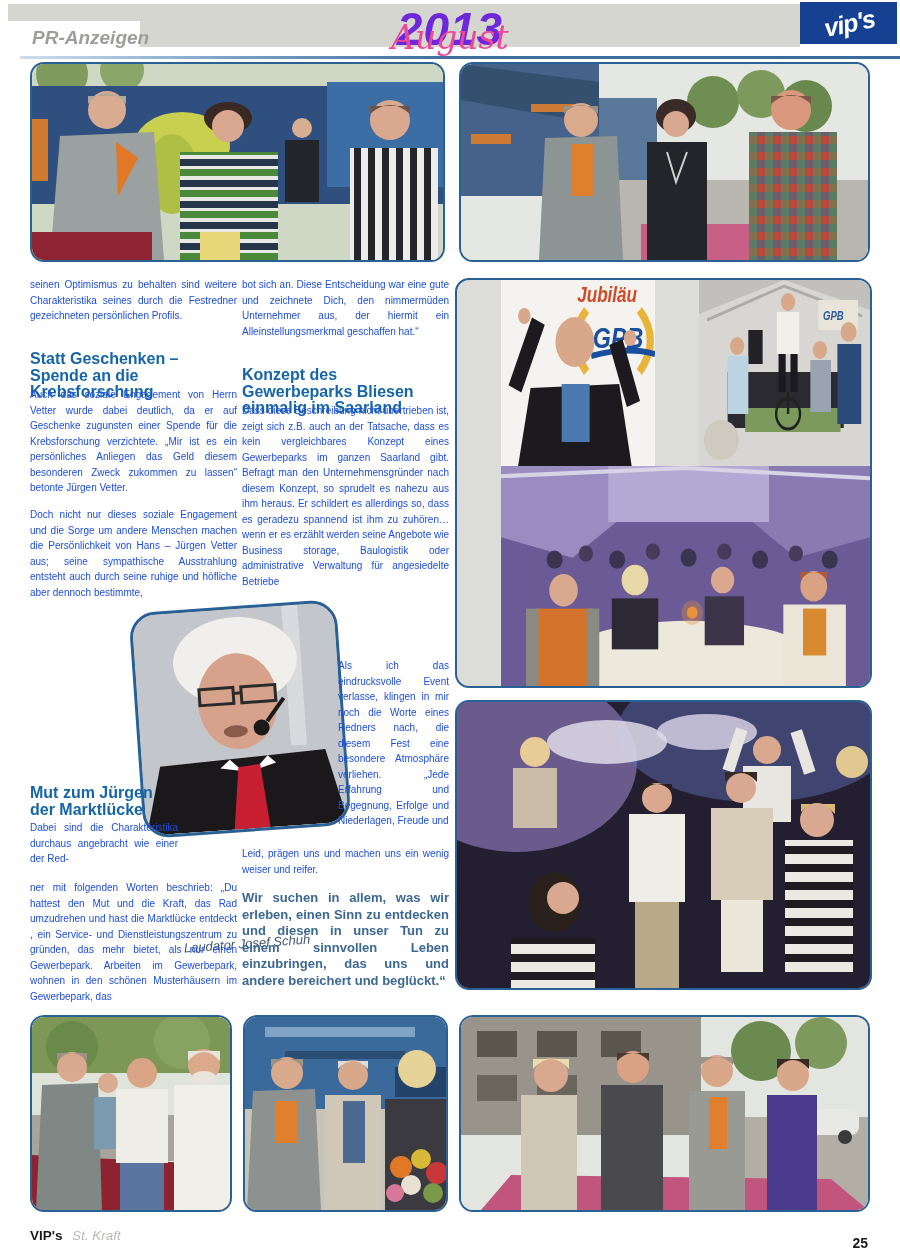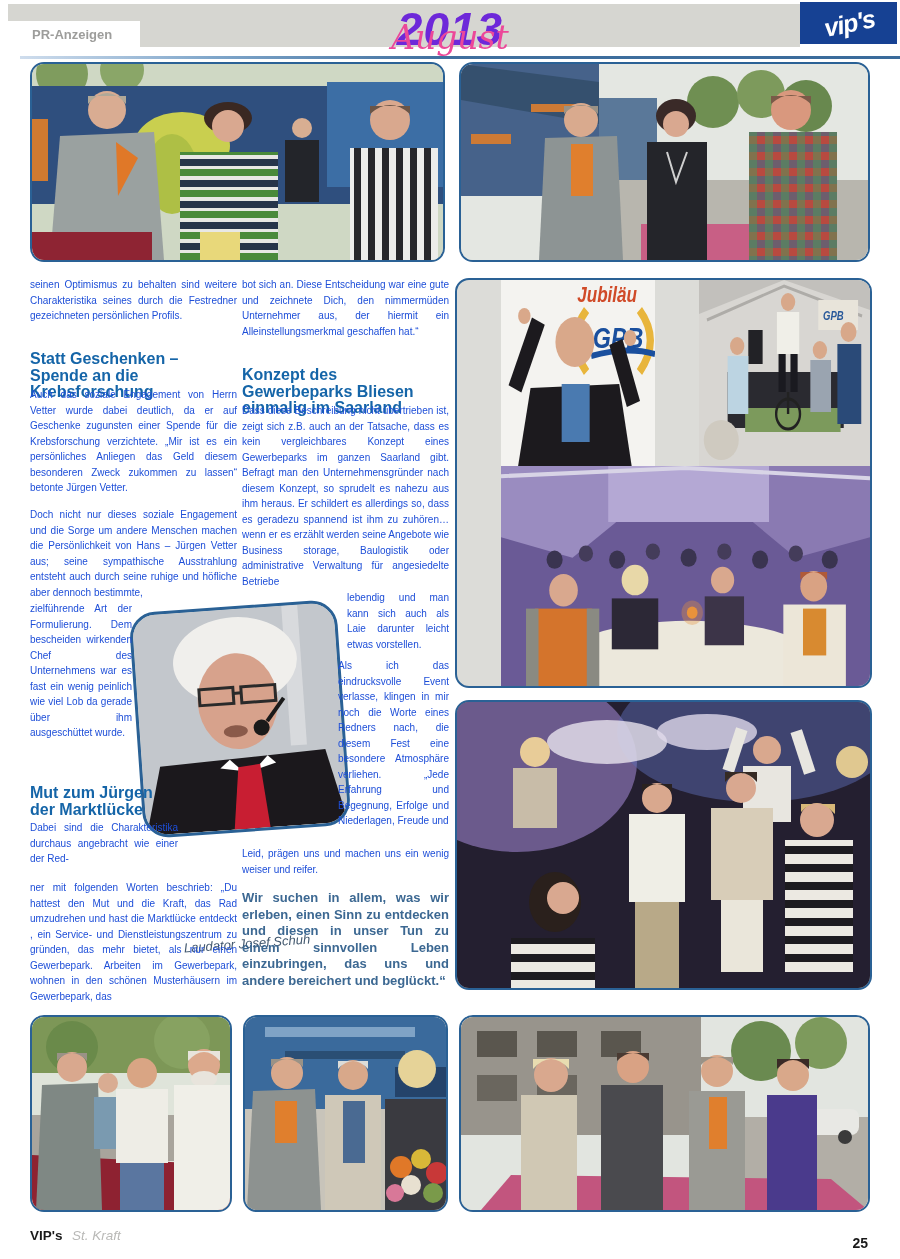--- a/index.html
+++ b/index.html
@@ -8,7 +8,7 @@
   
   .hdr-bar{position:absolute;left:8px;top:4px;width:792px;height:43px;background:#d6d6d1;}
   .hdr-tab{position:absolute;left:8px;top:21px;width:132px;height:26px;background:#ffffff;}
-  .hdr-seclabel{position:absolute;left:32px;top:27px;font-size:13px;
+  .hdr-seclabel{position:absolute;left:32px;top:27px;font-size:19px;font-style:italic;
         font-weight:bold;color:#9d9d9b;}
   .hdr-year{position:absolute;left:0;top:2px;width:900px;text-align:center;font-size:46px;
         font-weight:bold;font-style:italic;color:#6d28d9;letter-spacing:1px;}

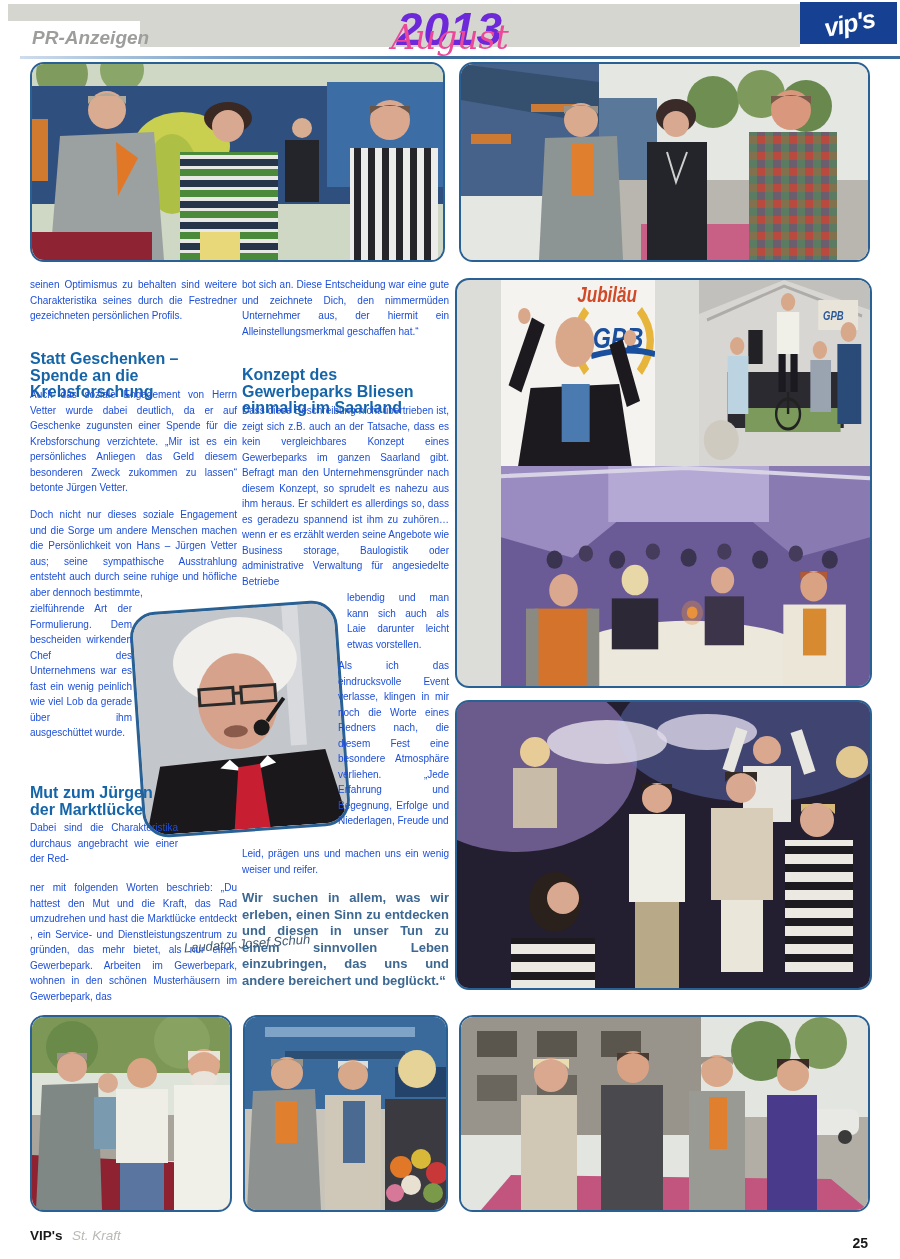--- a/index.html
+++ b/index.html
@@ -271,7 +271,6 @@
   <div class="h" style="left:242px;top:367px;width:207px">Konzept des Gewerbeparks Bliesen
 einmalig im Saarland</div>
   <div class="seg" style="left:242px;top:403px;width:207px">Dass diese Beschreibung nicht übertrieben ist, zeigt sich z.B. auch an der Tatsache, dass es kein vergleichbares Konzept eines Gewerbeparks im ganzen Saarland gibt. Befragt man den Unternehmensgründer nach diesem Konzept, so sprudelt es nahezu aus ihm heraus. Er schildert es allerdings so, dass es geradezu spannend ist ihm zu zuhören… wenn er es erzählt werden seine Angebote wie Business storage, Baulogistik oder administrative Verwaltung für angesiedelte Betriebe</div>
-  <div class="seg" style="left:347px;top:590px;width:102px">lebendig und man kann sich auch als Laie darunter leicht etwas vorstellen.</div>
   <div class="seg" style="left:338px;top:658px;width:111px">Als ich das eindrucksvolle Event verlasse, klingen in mir noch die Worte eines Redners nach, die diesem Fest eine besondere Atmosphäre verliehen. „Jede Erfahrung und Begegnung, Erfolge und Niederlagen, Freude und</div>
   <div class="seg bold" style="left:242px;top:890px;width:207px;line-height:16.5px;font-size:13px">Wir suchen in allem, was wir erleben, einen Sinn zu entdecken und diesen in unser Tun zu einem sinnvollen Leben einzubringen, das uns und andere bereichert und beglückt.“</div>
   <div class="seg" style="left:242px;top:846px;width:207px">Leid, prägen uns und machen uns ein wenig weiser und reifer.</div>

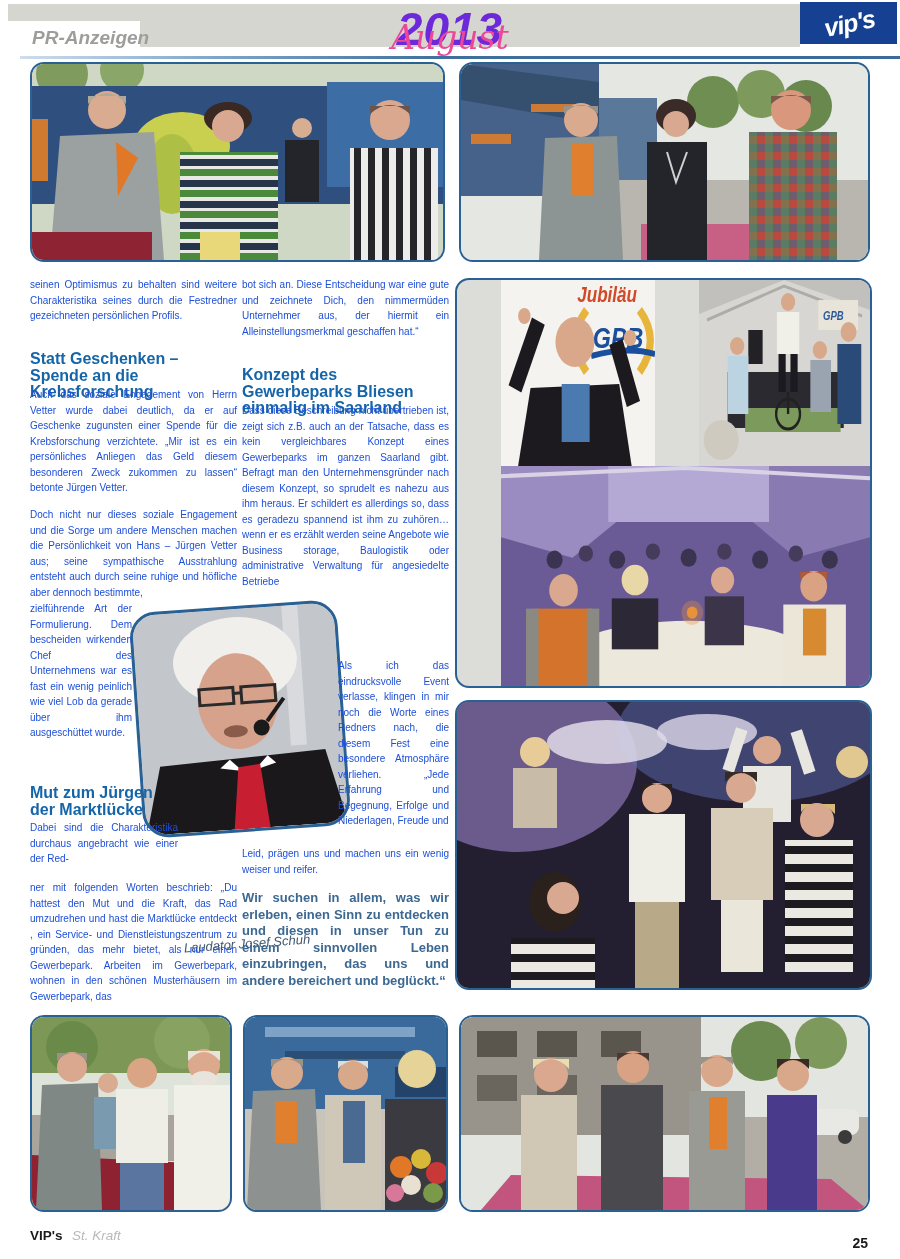--- a/index.html
+++ b/index.html
@@ -262,7 +262,6 @@
 Spende an die Krebsforschung</div>
   <div class="seg" style="left:30px;top:387px;width:207px">Auch das soziale Engagement von Herrn Vetter wurde dabei deutlich, da er auf Geschenke zugunsten einer Spende für die Krebsforschung verzichtete. „Mir ist es ein persönliches Anliegen das Geld diesem besonderen Zweck zukommen zu lassen“ betonte Jürgen Vetter.</div>
   <div class="seg" style="left:30px;top:507px;width:207px">Doch nicht nur dieses soziale Engagement und die Sorge um andere Menschen machen die Persönlichkeit von Hans – Jürgen Vetter aus; seine sympathische Ausstrahlung entsteht auch durch seine ruhige und höfliche aber dennoch bestimmte,</div>
-  <div class="seg" style="left:30px;top:601px;width:102px">zielführende Art der Formulierung. Dem bescheiden wirkenden Chef des Unternehmens war es fast ein wenig peinlich wie viel Lob da gerade über ihm ausgeschüttet wurde.</div>
   <div class="h" style="left:30px;top:785px;width:132px">Mut zum Jürgen der Marktlücke</div>
   <div class="seg" style="left:30px;top:820px;width:148px">Dabei sind die Charakteristika durchaus angebracht wie einer der Red-</div>
   <div class="seg" style="left:30px;top:880px;width:207px;height:132px;overflow:hidden">ner mit folgenden Worten beschrieb: „Du hattest den Mut und die Kraft, das Rad umzudrehen und hast die Marktlücke entdeckt , ein Service- und Dienstleistungszentrum zu gründen, das mehr bietet, als nur einen Gewerbepark. Arbeiten im Gewerbepark, wohnen in den schönen Musterhäusern im Gewerbepark, das</div>

